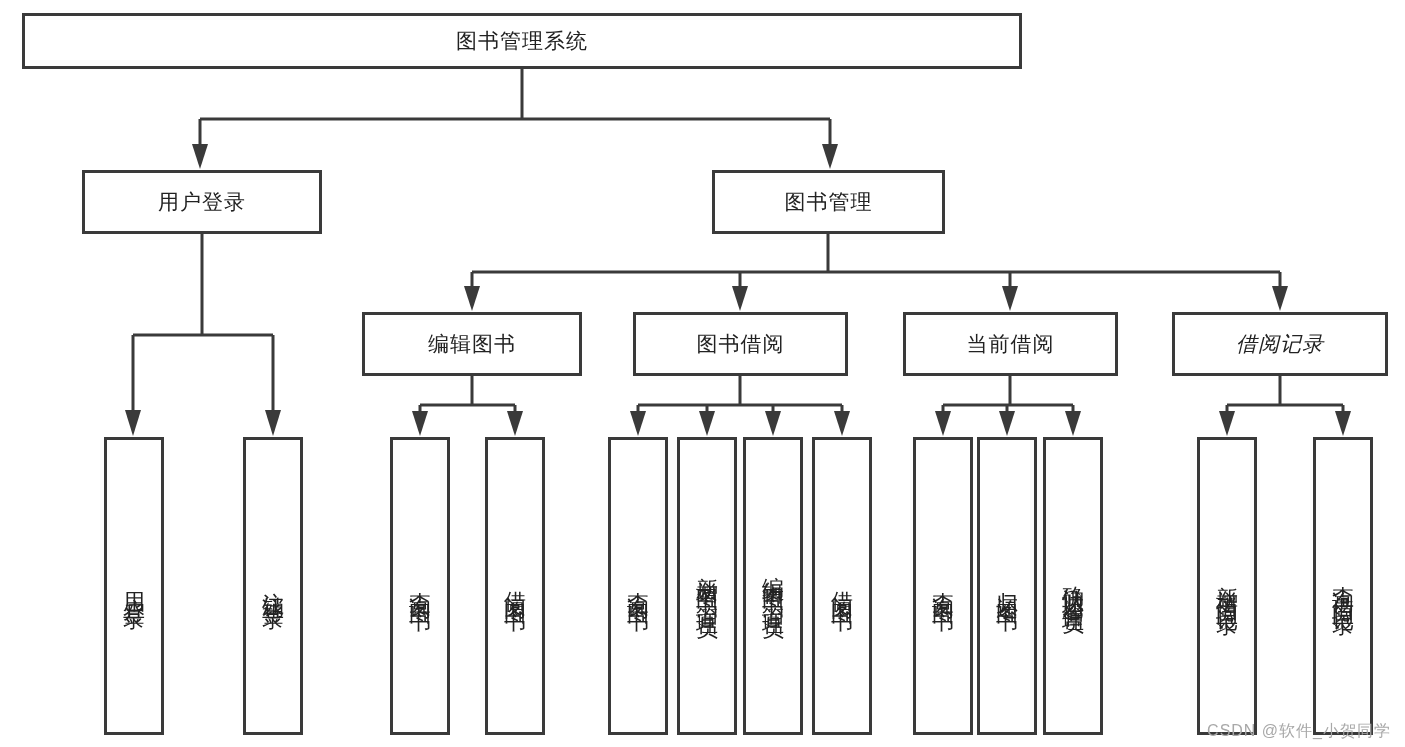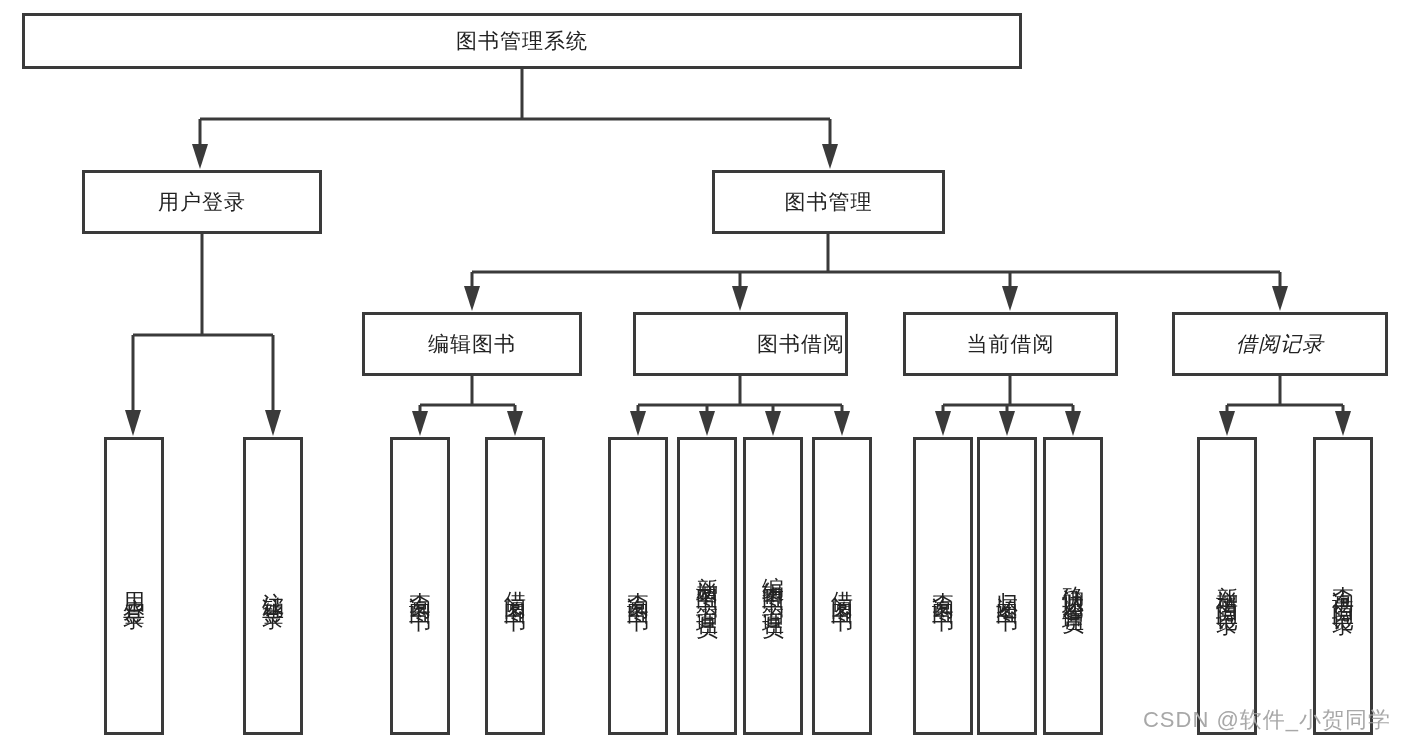--- a/index.html
+++ b/index.html
@@ -97,7 +97,7 @@
   <div class="node hnode" style="left:362px;top:312px;width:220px;height:64px;">
     <span>编辑图书</span>
   </div>
-  <div class="node hnode" style="left:633px;top:312px;width:215px;height:64px;justify-content:flex-end;">
+  <div class="node hnode" style="left:633px;top:312px;width:215px;height:64px;">
     <span>图书借阅</span>
   </div>
   <div class="node hnode" style="left:903px;top:312px;width:215px;height:64px;">

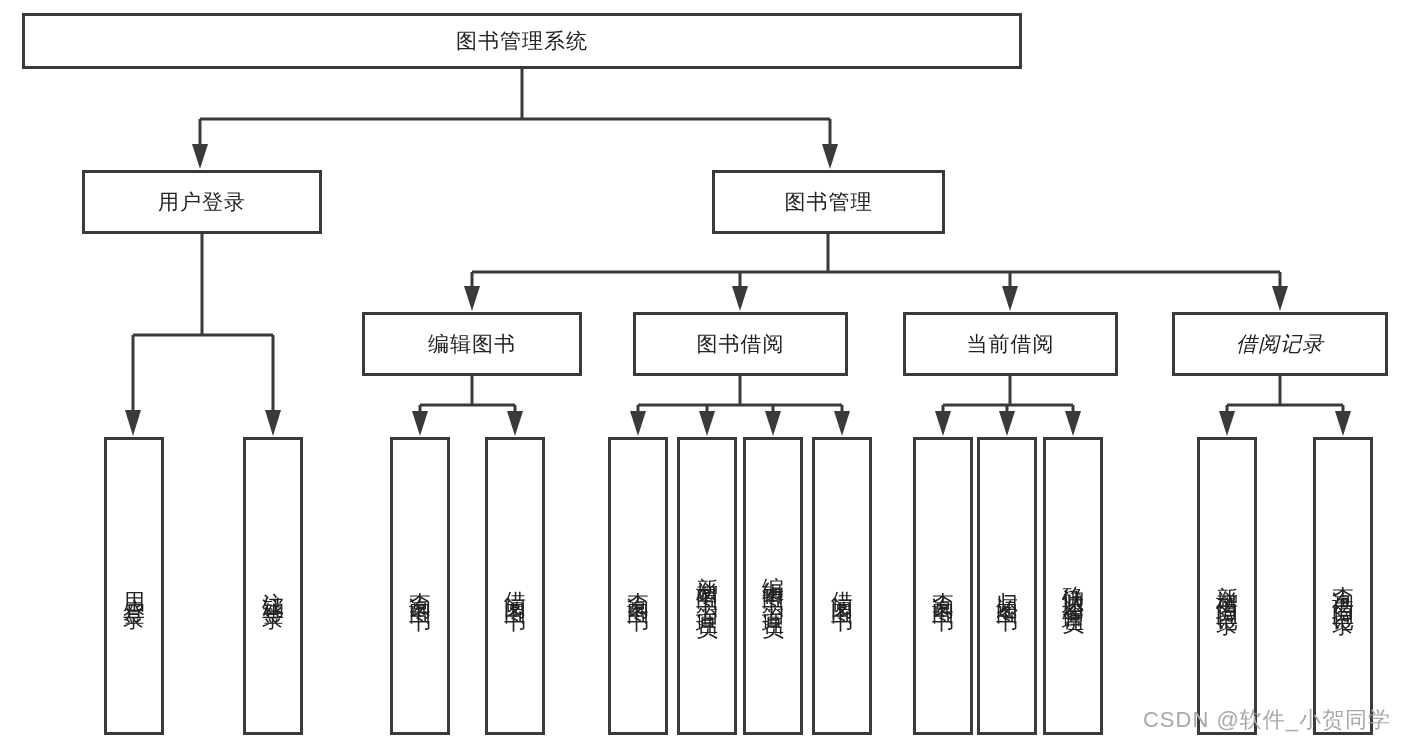--- a/index.html
+++ b/index.html
@@ -33,8 +33,8 @@
   }
   .watermark{
     position:absolute;
-    right:14px;bottom:12px;
-    font-size:22px;
+    right:14px;bottom:5px;
+    font-size:16px;
     color:var(--watermark,#a8a8a8);
     z-index:5;
     letter-spacing:1px;

